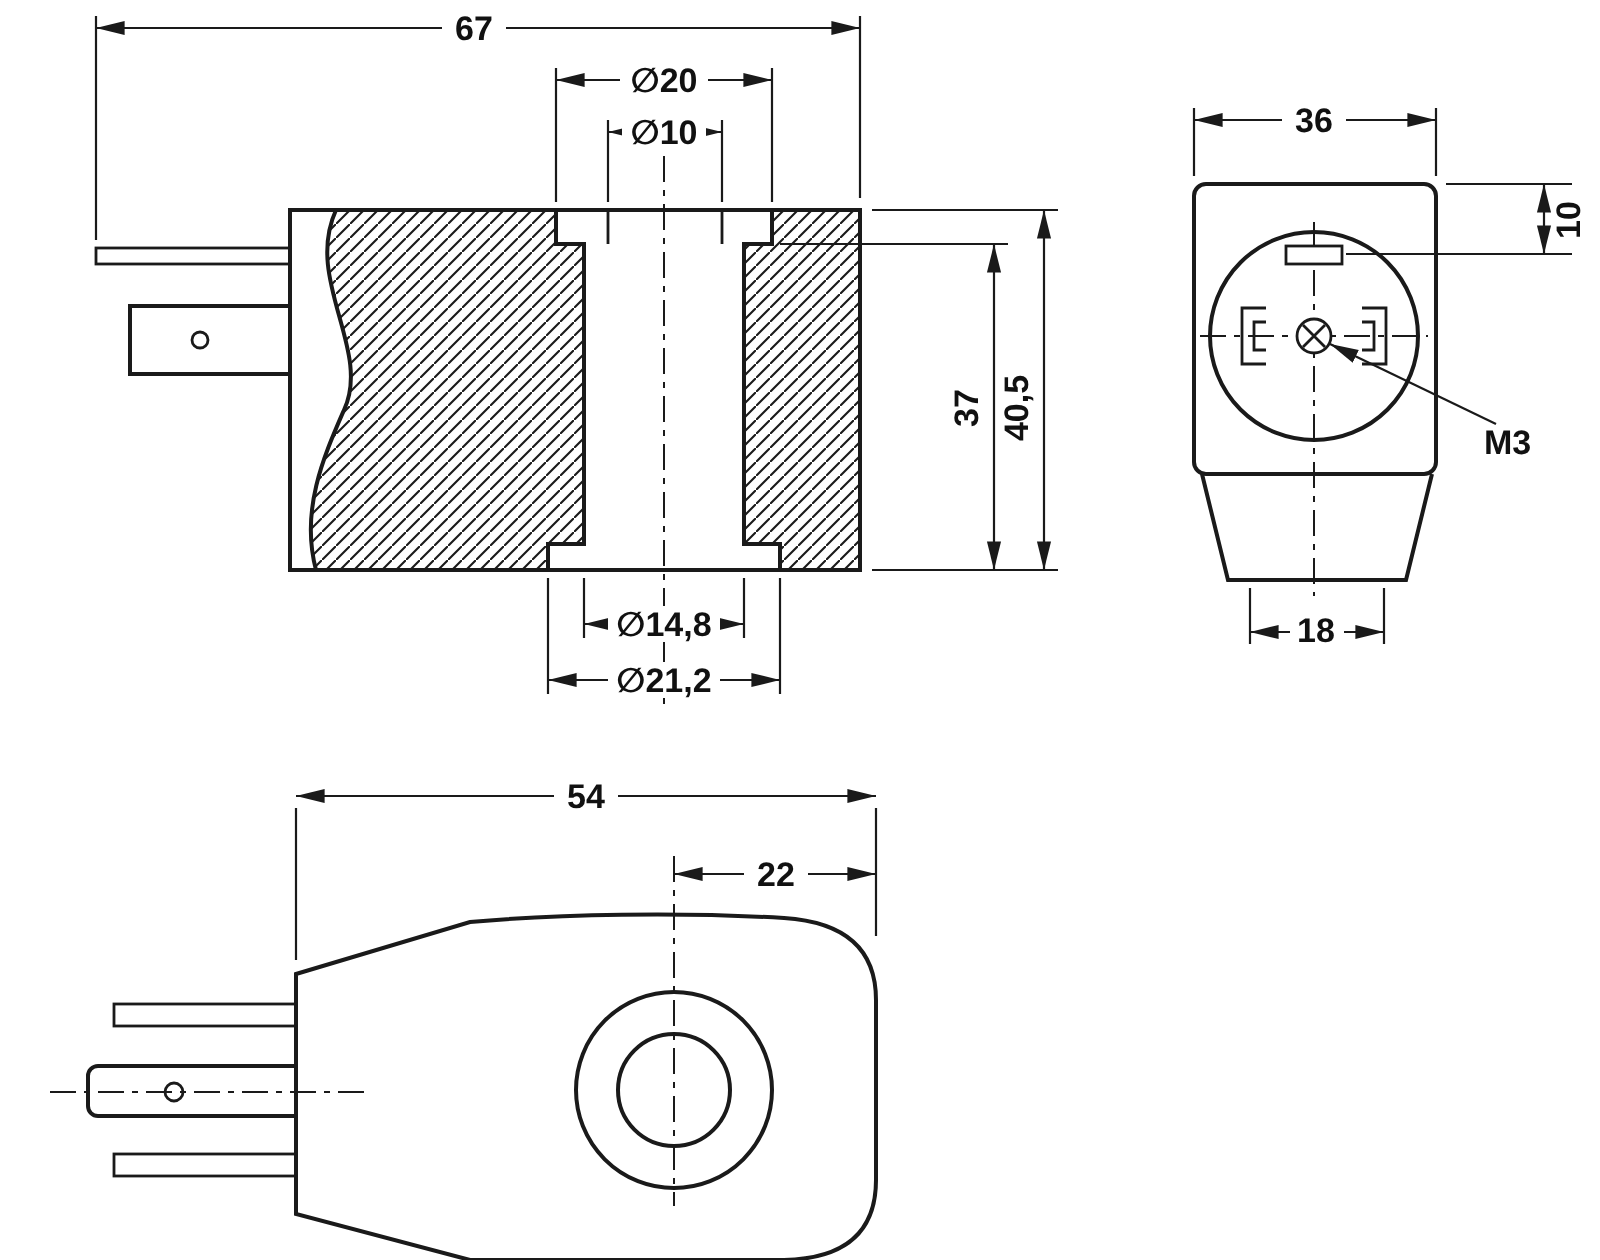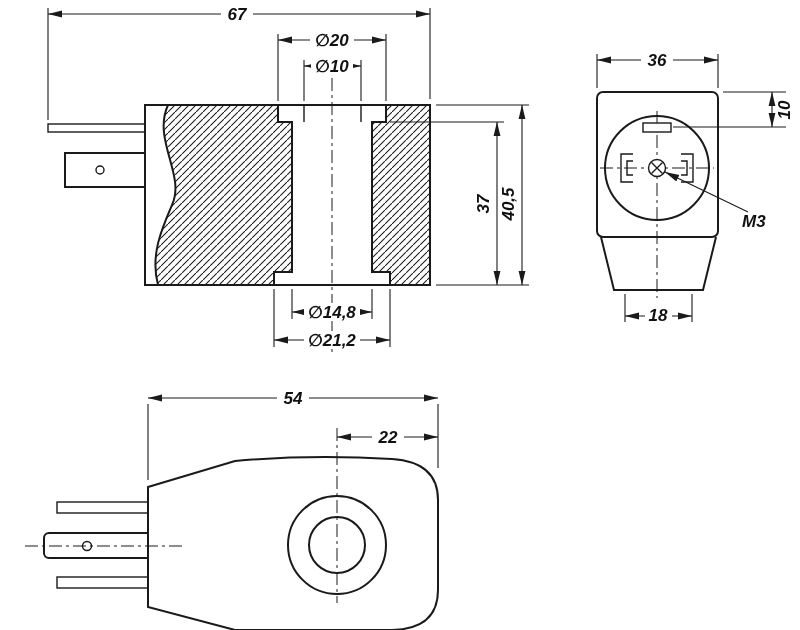--- a/index.html
+++ b/index.html
@@ -7,7 +7,6 @@
     width:800px;height:630px;position:relative;overflow:hidden;
     background:#ffffff;
     font-family:"Liberation Sans","DejaVu Sans",sans-serif;
-    font-style:italic;
   }
   svg{display:block;}
   text{

